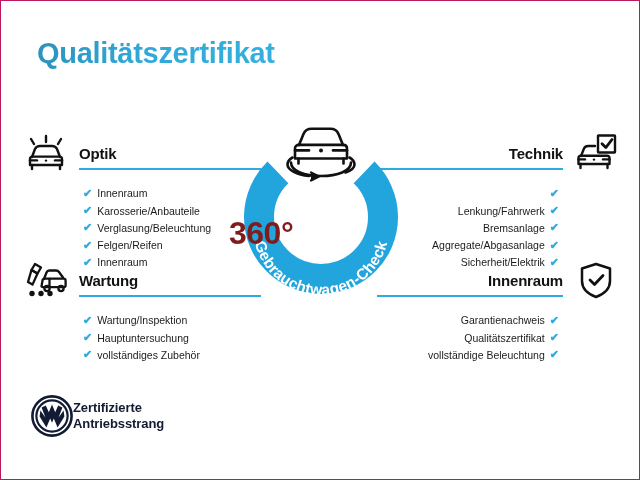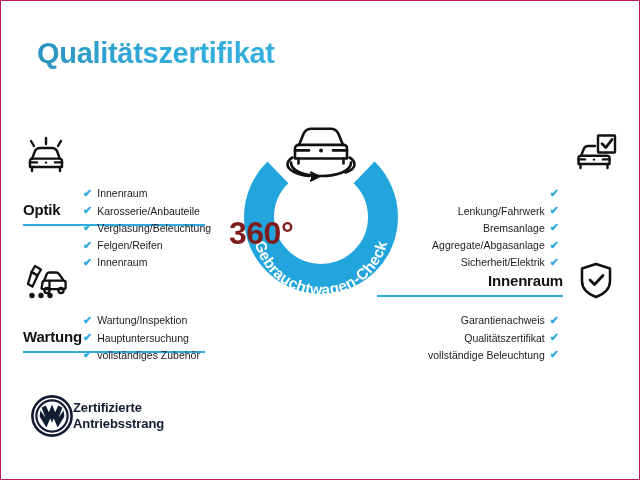--- a/index.html
+++ b/index.html
@@ -49,7 +49,6 @@
     align-items: flex-start;
     gap: 10px;
     height: 46px;
-    flex-direction: column;
   }
   .section.right .sec-head { flex-direction: row-reverse; }
 

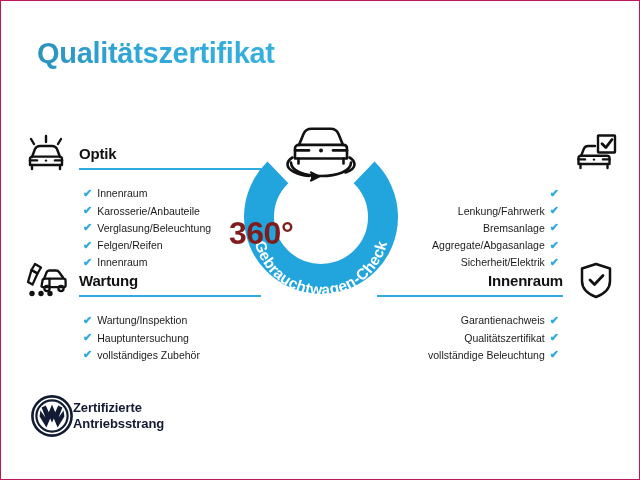--- a/index.html
+++ b/index.html
@@ -249,6 +249,10 @@
           <circle cx="21" cy="27.6" r="1.2" fill="#111" stroke="none"></circle>
         </svg>
       </div>
+      <div class="sec-title-wrap">
+        <div class="sec-title">Technik</div>
+        <div class="sec-rule"></div>
+      </div>
     </div>
     <ul class="sec-list">
       <li>

